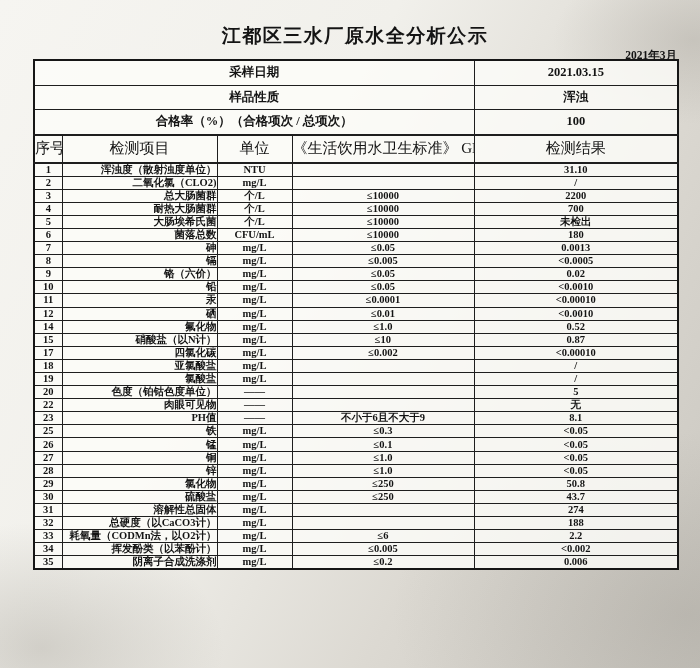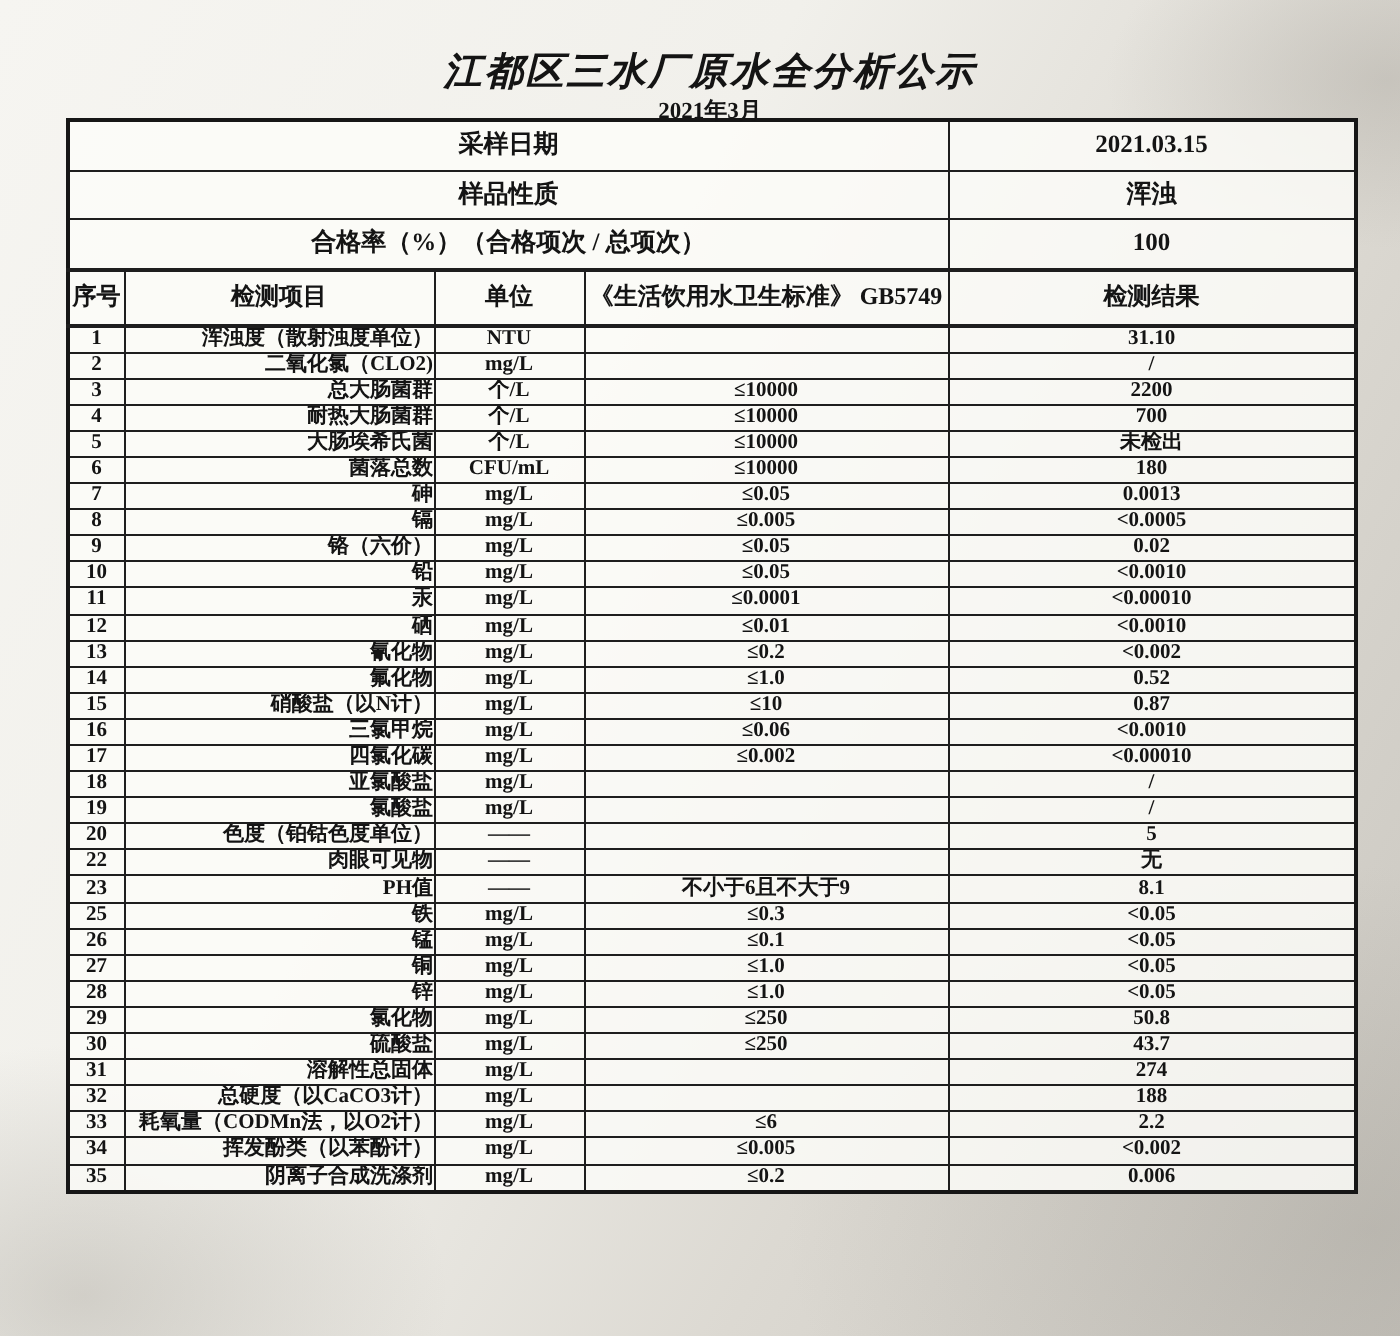--- a/index.html
+++ b/index.html
@@ -15,7 +15,7 @@
   }
   .doc-title{
     position:absolute;left:33px;top:23px;width:644px;text-align:center;
-    font-size:19px;font-weight:bold;letter-spacing:1.5px;font-style:italic;
+    font-size:19px;font-weight:bold;letter-spacing:1.5px;
   }
   .doc-subtitle{
     position:absolute;left:33px;top:48px;width:644px;text-align:center;

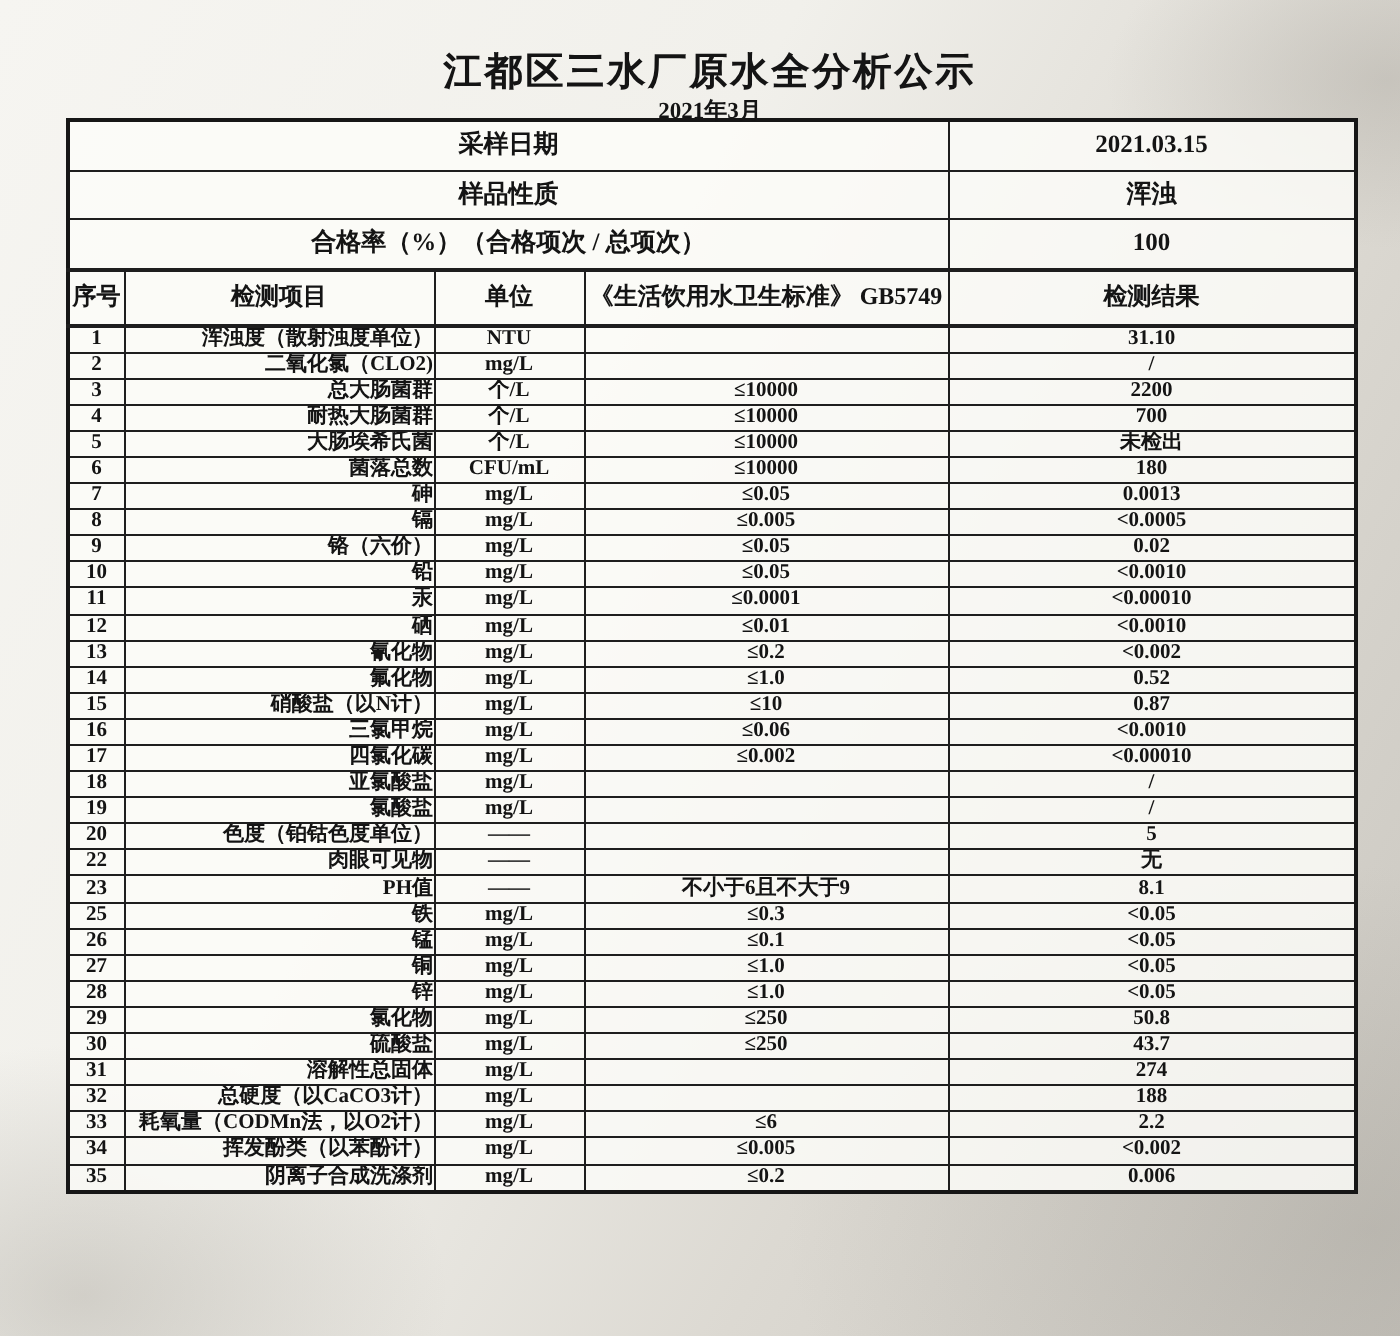--- a/index.html
+++ b/index.html
@@ -18,7 +18,7 @@
     font-size:19px;font-weight:bold;letter-spacing:1.5px;
   }
   .doc-subtitle{
-    position:absolute;left:33px;top:48px;width:644px;text-align:center;
+    position:absolute;left:33px;top:48px;width:644px;text-align:right;
     font-size:11.5px;font-weight:bold;z-index:2;
   }
   table.analysis{

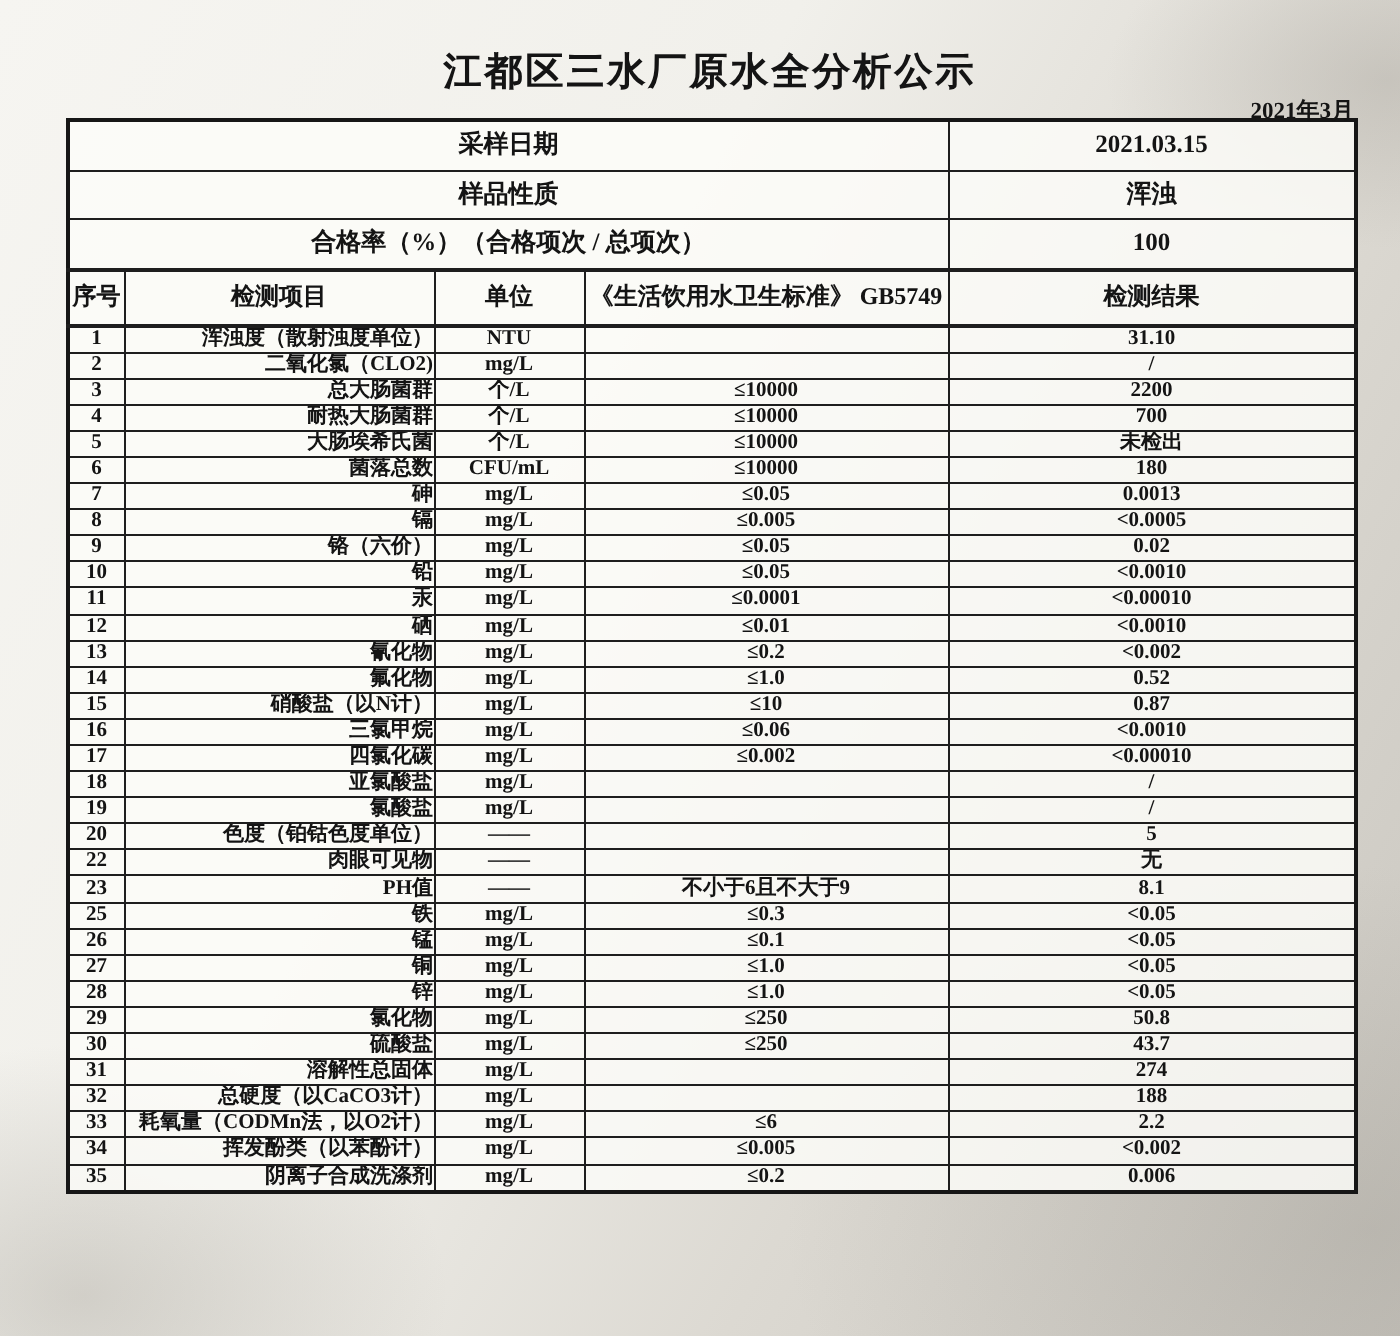--- a/index.html
+++ b/index.html
@@ -35,7 +35,7 @@
     height:23.5px;font-size:12.5px;font-weight:bold;text-align:center;margin-left:16px;
   }
   tr.header-row td{
-    height:26px;font-size:12px;font-weight:bold;text-align:center;
+    height:26px;font-size:15px;font-weight:normal;text-align:center;
     border-top-width:2px;border-bottom-width:2px;
   }
   tr.data-row td{

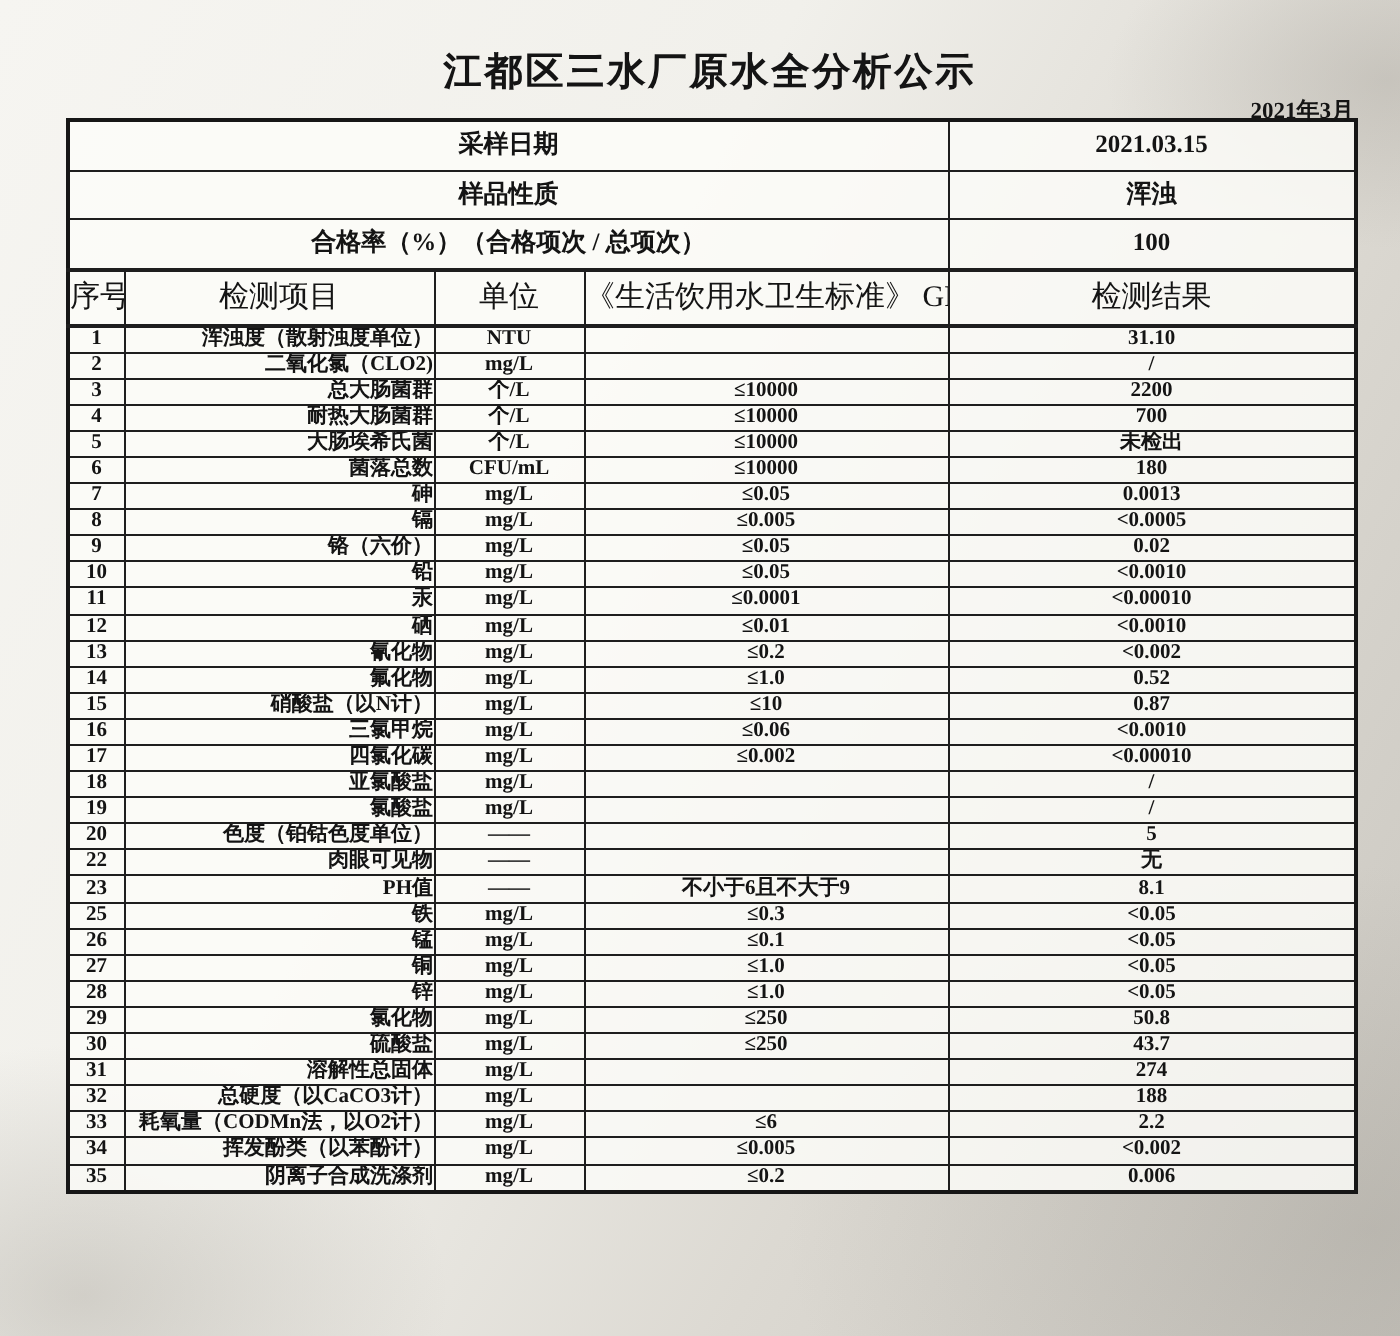--- a/index.html
+++ b/index.html
@@ -168,13 +168,6 @@
       <td class="result">&lt;0.0010</td>
     </tr>
         <tr class="data-row">
-      <td class="no">13</td>
-      <td class="item">氰化物</td>
-      <td class="unit">mg/L</td>
-      <td class="standard">≤0.2</td>
-      <td class="result">&lt;0.002</td>
-    </tr>
-        <tr class="data-row">
       <td class="no">14</td>
       <td class="item">氟化物</td>
       <td class="unit">mg/L</td>

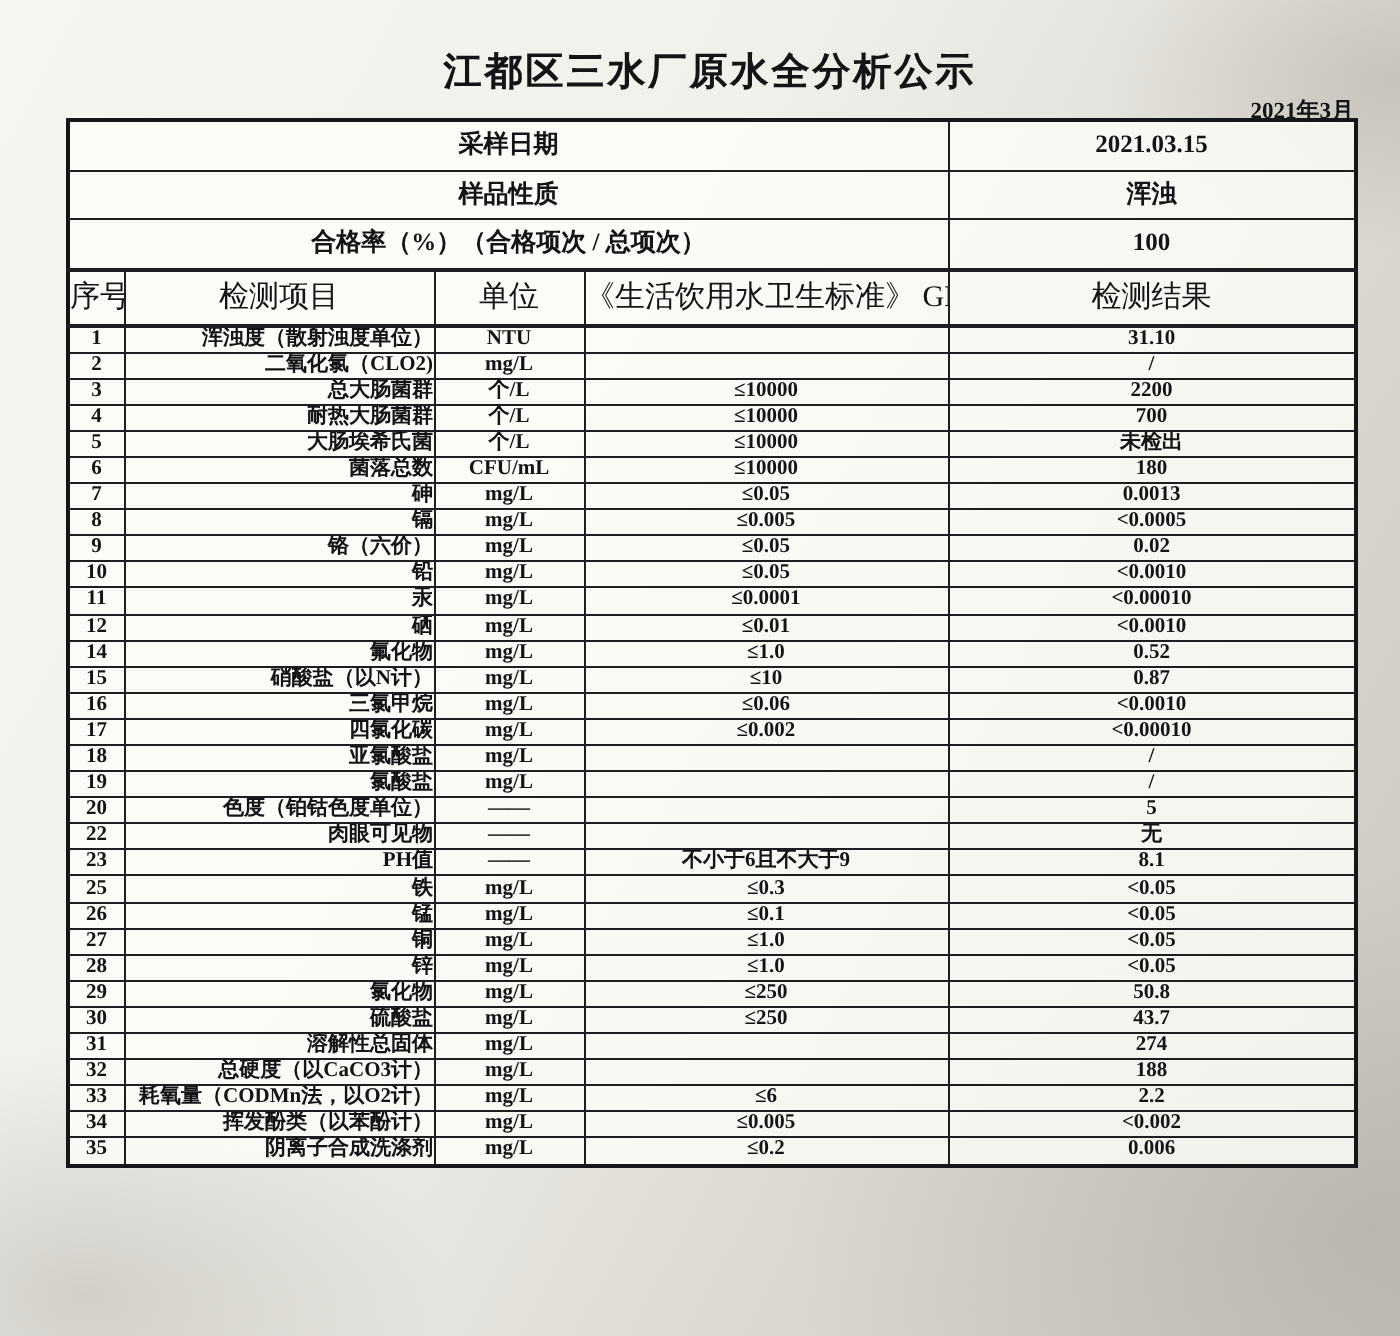--- a/index.html
+++ b/index.html
@@ -182,13 +182,6 @@
       <td class="result">0.87</td>
     </tr>
         <tr class="data-row">
-      <td class="no">16</td>
-      <td class="item">三氯甲烷</td>
-      <td class="unit">mg/L</td>
-      <td class="standard">≤0.06</td>
-      <td class="result">&lt;0.0010</td>
-    </tr>
-        <tr class="data-row">
       <td class="no">17</td>
       <td class="item">四氯化碳</td>
       <td class="unit">mg/L</td>

